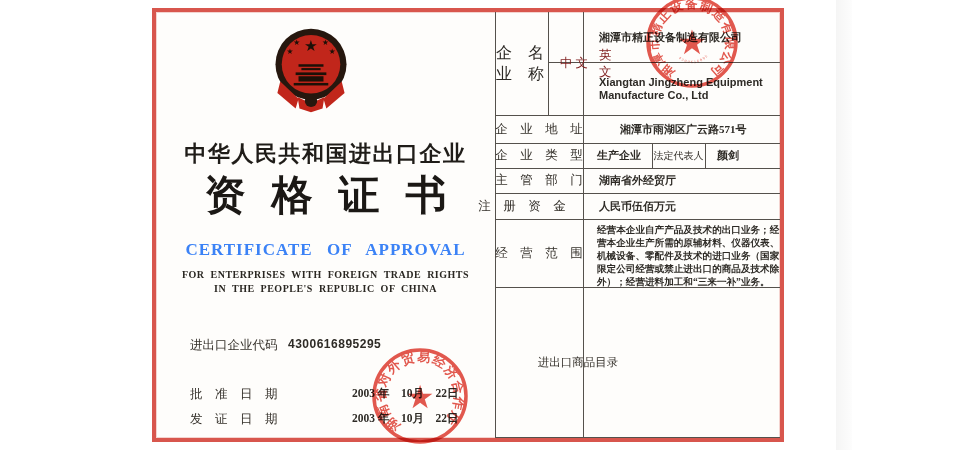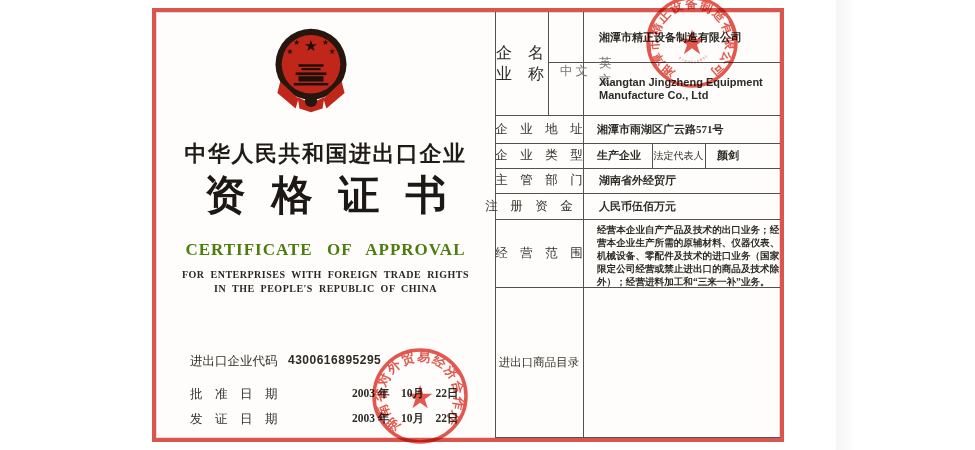--- a/index.html
+++ b/index.html
@@ -122,7 +122,7 @@
         <div>企　业</div>
         <div>名　称</div>
       </div>
-      <div class="stack" style="left:393px;top:8px;width:34px;height:103px;font-size:12.5px;color:#737373;">
+      <div class="stack" style="left:393px;top:0;width:34px;height:103px;font-size:12.5px;color:#7f1d1d;">
         <div style="flex:0 0 50px;">中 文</div>
         <div>英 文</div>
       </div>

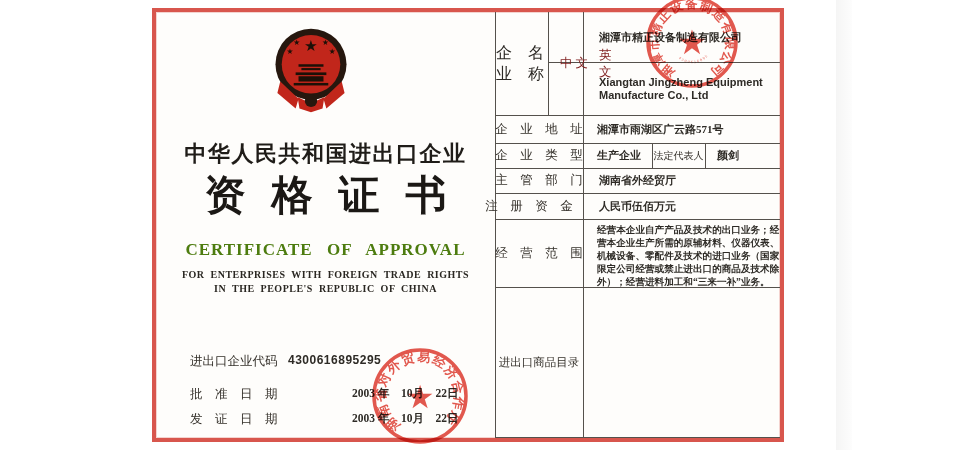--- a/index.html
+++ b/index.html
@@ -133,7 +133,7 @@
       </div>
 
       <div class="cell center" style="left:339px;top:103px;width:88px;height:28px;">企　业　地　址</div>
-      <div class="val" style="left:441px;top:103px;width:180px;height:28px;">湘潭市雨湖区广云路571号</div>
+      <div class="val" style="left:464px;top:103px;width:180px;height:28px;">湘潭市雨湖区广云路571号</div>
 
       <div class="cell center" style="left:339px;top:131px;width:88px;height:25px;">企　业　类　型</div>
       <div class="val" style="left:441px;top:131px;width:54px;height:25px;">生产企业</div>

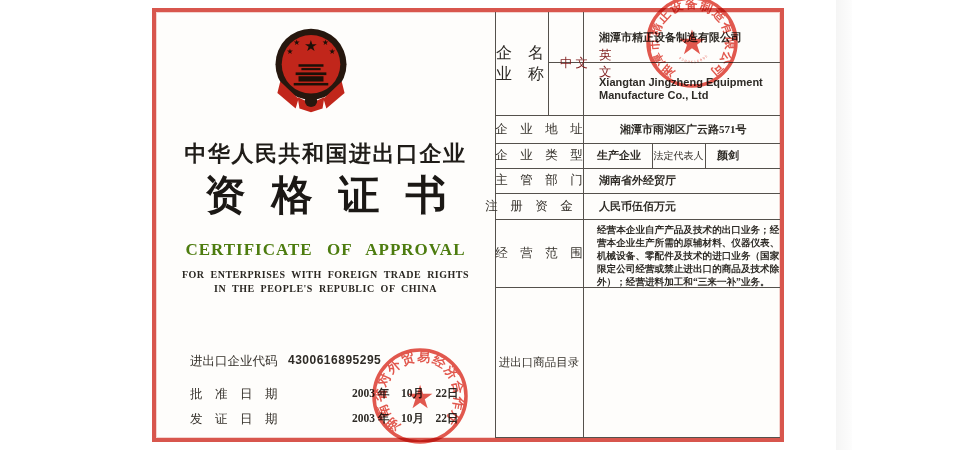--- a/index.html
+++ b/index.html
@@ -143,7 +143,7 @@
       <div class="cell center" style="left:339px;top:156px;width:88px;height:25px;">主　管　部　门</div>
       <div class="val" style="left:443px;top:156px;width:180px;height:25px;">湖南省外经贸厅</div>
 
-      <div class="cell center" style="left:329px;top:181px;width:88px;height:26px;">注　册　资　金</div>
+      <div class="cell center" style="left:322px;top:181px;width:88px;height:26px;">注　册　资　金</div>
       <div class="val" style="left:443px;top:181px;width:180px;height:26px;">人民币伍佰万元</div>
 
       <div class="cell center" style="left:339px;top:207px;width:88px;height:68px;">经　营　范　围</div>

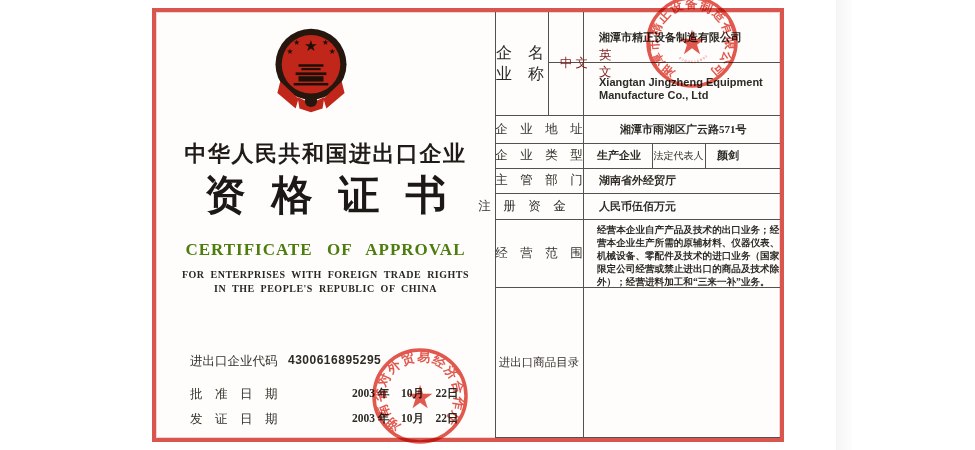--- a/index.html
+++ b/index.html
@@ -25,7 +25,7 @@
   .t-cn2{position:absolute;left:0;top:156px;width:100%;text-align:center;
     font-size:41px;font-weight:900;letter-spacing:26px;text-indent:26px;color:#1b1815;}
   .t-en{position:absolute;left:0;top:228px;width:100%;text-align:center;
-    font-size:17px;font-weight:bold;letter-spacing:1px;word-spacing:9px;color:#4d7c0f;}
+    font-size:17px;font-weight:bold;letter-spacing:1px;word-spacing:9px;color:#3b82f6;}
   .t-sub{position:absolute;left:0;width:100%;text-align:center;
     font-size:10px;font-weight:bold;letter-spacing:0.5px;word-spacing:3px;color:#2a2722;}
   .t-sub1{top:257px;} .t-sub2{top:271px;}

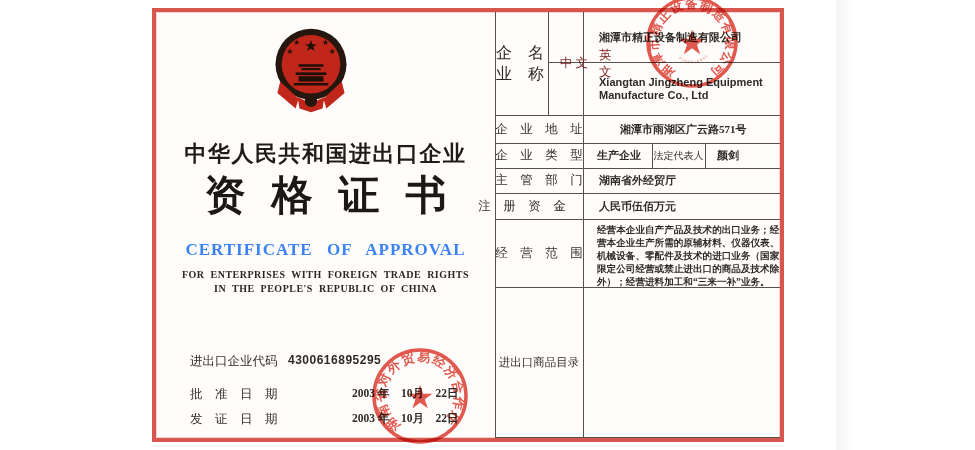--- a/index.html
+++ b/index.html
@@ -34,7 +34,7 @@
   .fld-value{position:absolute;left:132px;top:3px;font-size:12px;font-weight:bold;color:#2e2b26;}
   .fld-value.code{font-family:"Liberation Sans","DejaVu Sans",sans-serif;letter-spacing:0.5px;}
   .fld-value.date{left:196px;font-size:11.5px;}
-  .f1{top:322px;margin-top:16px;} .f2{top:347px;} .f3{top:371px;} .f4{top:396px;}
+  .f1{top:322px;} .f2{top:347px;} .f3{top:371px;} .f4{top:396px;}
   
   .grid-line{position:absolute;background:#55514c;}
   .cell{position:absolute;display:flex;align-items:center;font-size:12.5px;color:#34302a;}

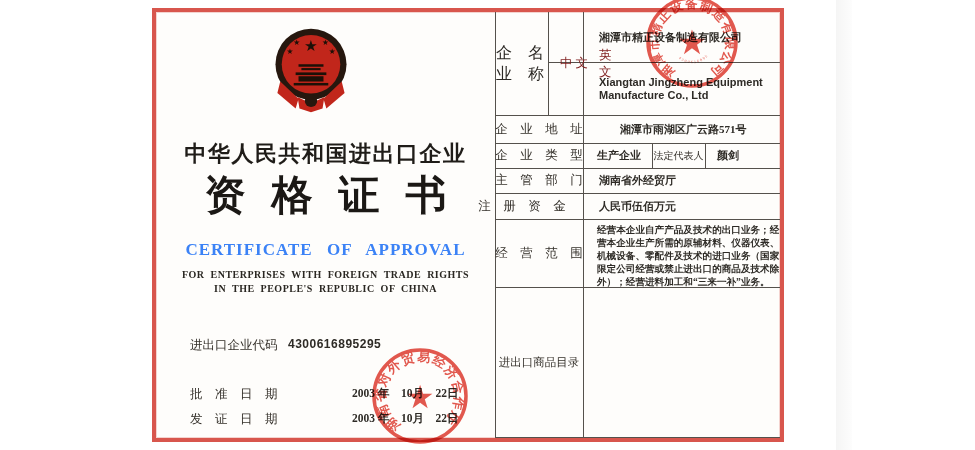--- a/index.html
+++ b/index.html
@@ -149,7 +149,7 @@
       <div class="cell center" style="left:339px;top:207px;width:88px;height:68px;">经　营　范　围</div>
       <div class="scope-text" style="position:absolute;left:441px;top:211px;">经营本企业自产产品及技术的出口业务；经营本企业生产所需的原辅材料、仪器仪表、机械设备、零配件及技术的进口业务（国家限定公司经营或禁止进出口的商品及技术除外）；经营进料加工和“三来一补”业务。</div>
 
-      <div class="cell center" style="left:339px;top:275px;width:88px;height:150px;font-size:11.5px;">进出口商品目录</div>
+      <div class="cell center" style="left:339px;top:275px;width:88px;height:150px;font-size:11.5px;padding-left:39px;">进出口商品目录</div>
     </div>
 
     <svg class="seal" style="left:481px;top:-25px;" width="110" height="110" viewBox="0 0 110 110">

